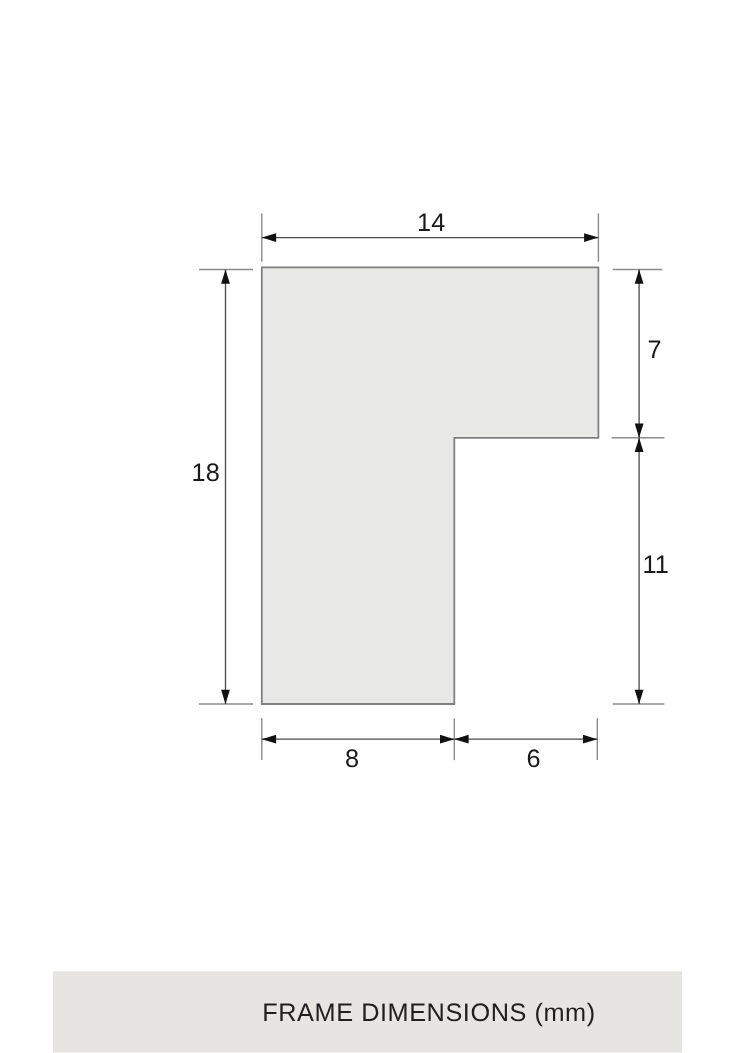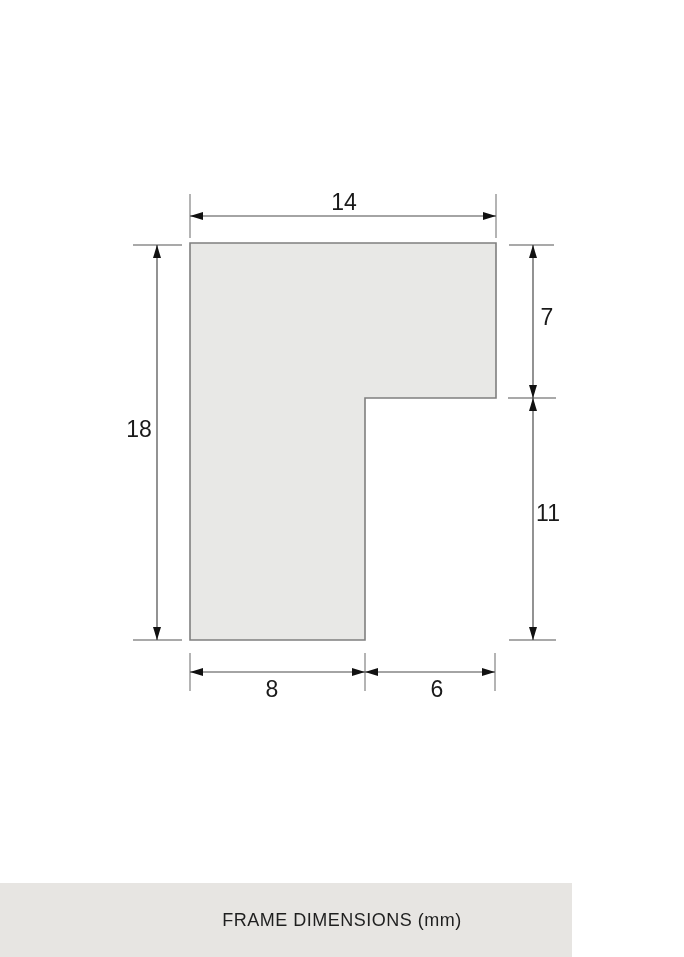--- a/index.html
+++ b/index.html
@@ -11,6 +11,7 @@
     background: #ffffff;
     overflow: hidden;
     font-family: "Liberation Sans", sans-serif;
+    margin-left: 48px;
   }
   .diagram-svg {
     position: absolute;

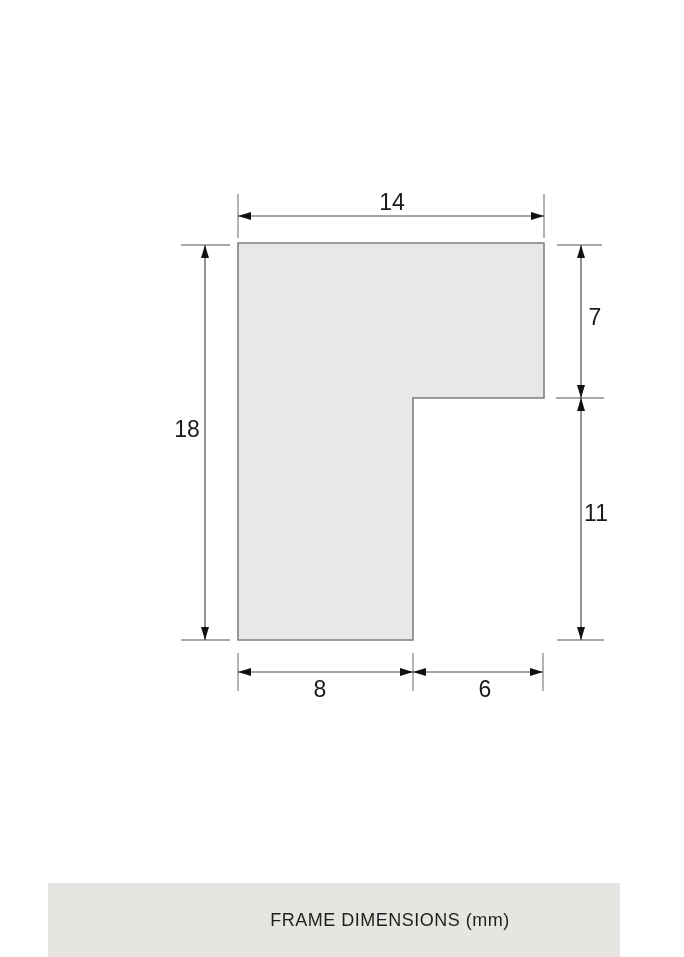--- a/index.html
+++ b/index.html
@@ -50,7 +50,7 @@
   }
   .caption-text {
     font-family: "Liberation Sans", sans-serif;
-    font-size: 18px;
+    font-size: 23px;
     font-weight: 500;
     letter-spacing: 0.5px;
     color: #1f1f1f;

